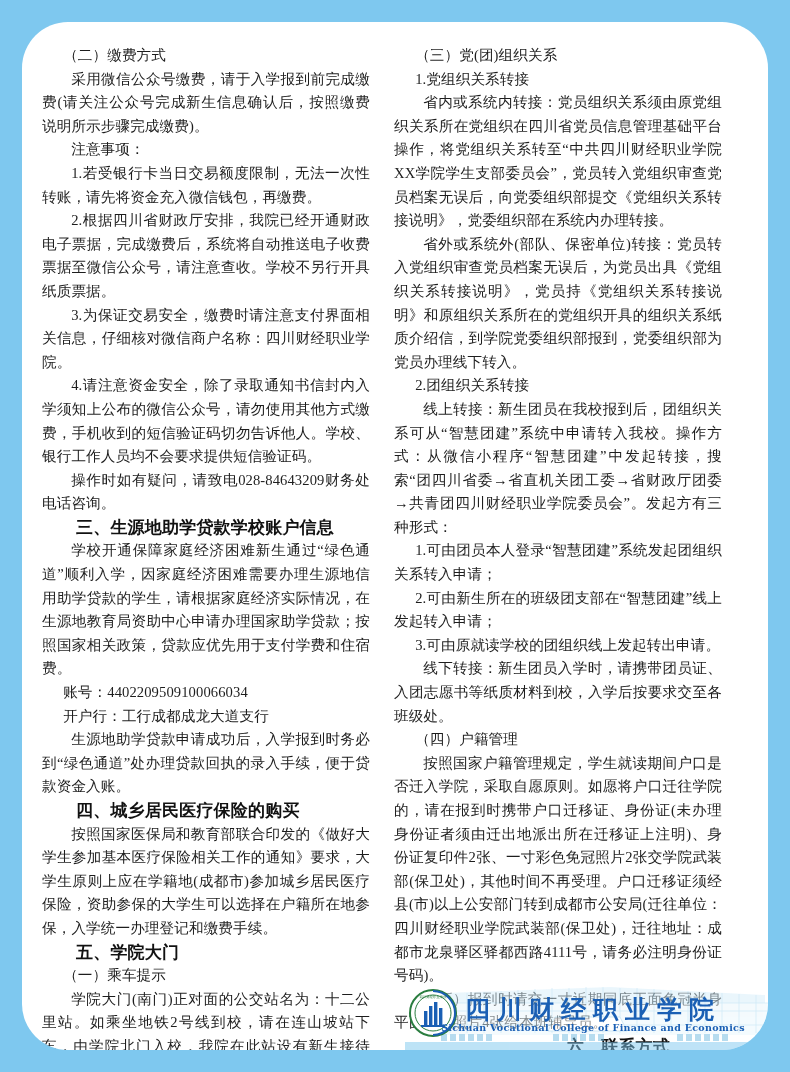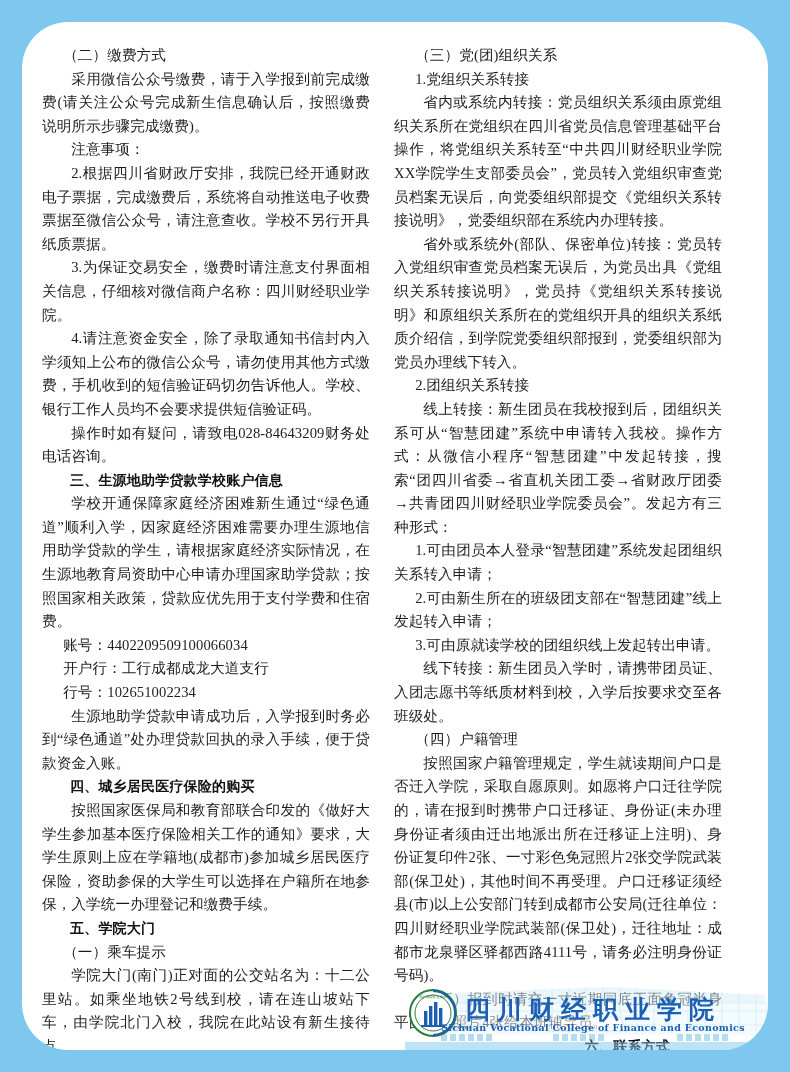--- a/index.html
+++ b/index.html
@@ -96,6 +96,7 @@
         <p class="sub">（二）缴费方式</p>
         <p class="indent">采用微信公众号缴费，请于入学报到前完成缴费(请关注公众号完成新生信息确认后，按照缴费说明所示步骤完成缴费)。</p>
         <p class="indent">注意事项：</p>
+        <p class="indent">1.若受银行卡当日交易额度限制，无法一次性转账，请先将资金充入微信钱包，再缴费。</p>
         <p class="indent">2.根据四川省财政厅安排，我院已经开通财政电子票据，完成缴费后，系统将自动推送电子收费票据至微信公众号，请注意查收。学校不另行开具纸质票据。</p>
         <p class="indent">3.为保证交易安全，缴费时请注意支付界面相关信息，仔细核对微信商户名称：四川财经职业学院。</p>
         <p class="indent">4.请注意资金安全，除了录取通知书信封内入学须知上公布的微信公众号，请勿使用其他方式缴费，手机收到的短信验证码切勿告诉他人。学校、银行工作人员均不会要求提供短信验证码。</p>

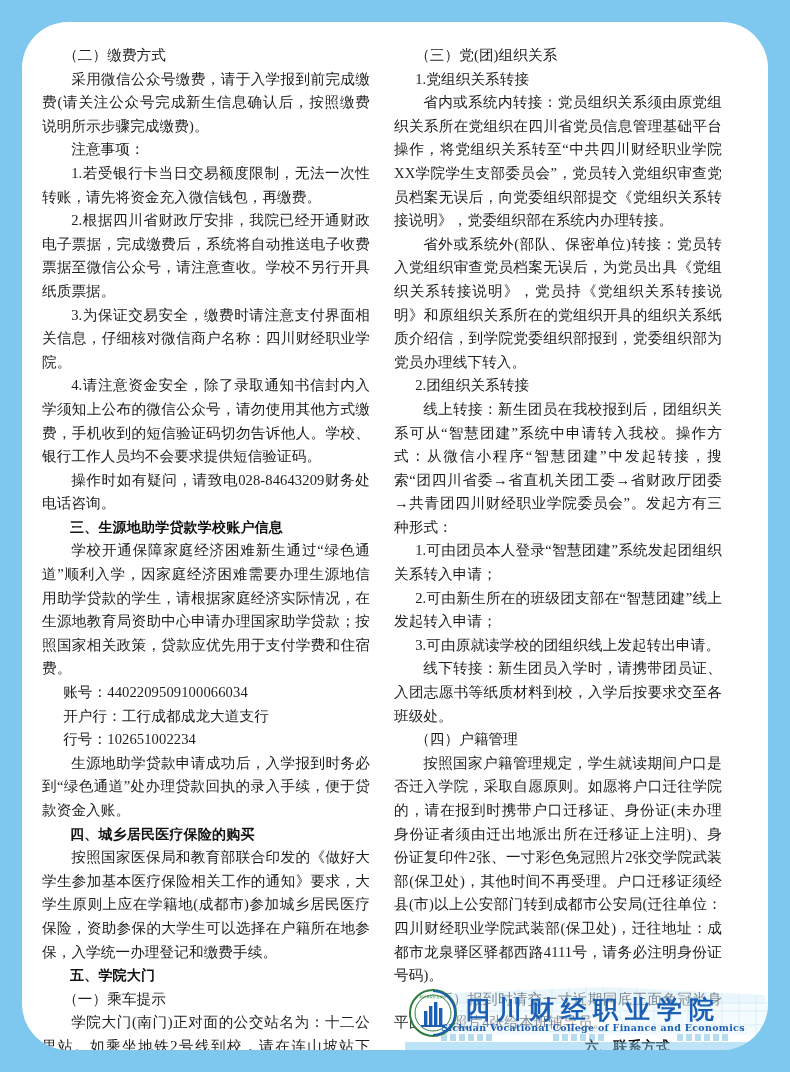--- a/index.html
+++ b/index.html
@@ -59,7 +59,7 @@
   h2.section {
     margin: 0;
     font-family: "DejaVu Sans", "Liberation Sans", sans-serif;
-    font-size: 14px;
+    font-size: 17px;
     line-height: 23.6px;
     font-weight: bold;
     color: #111111;

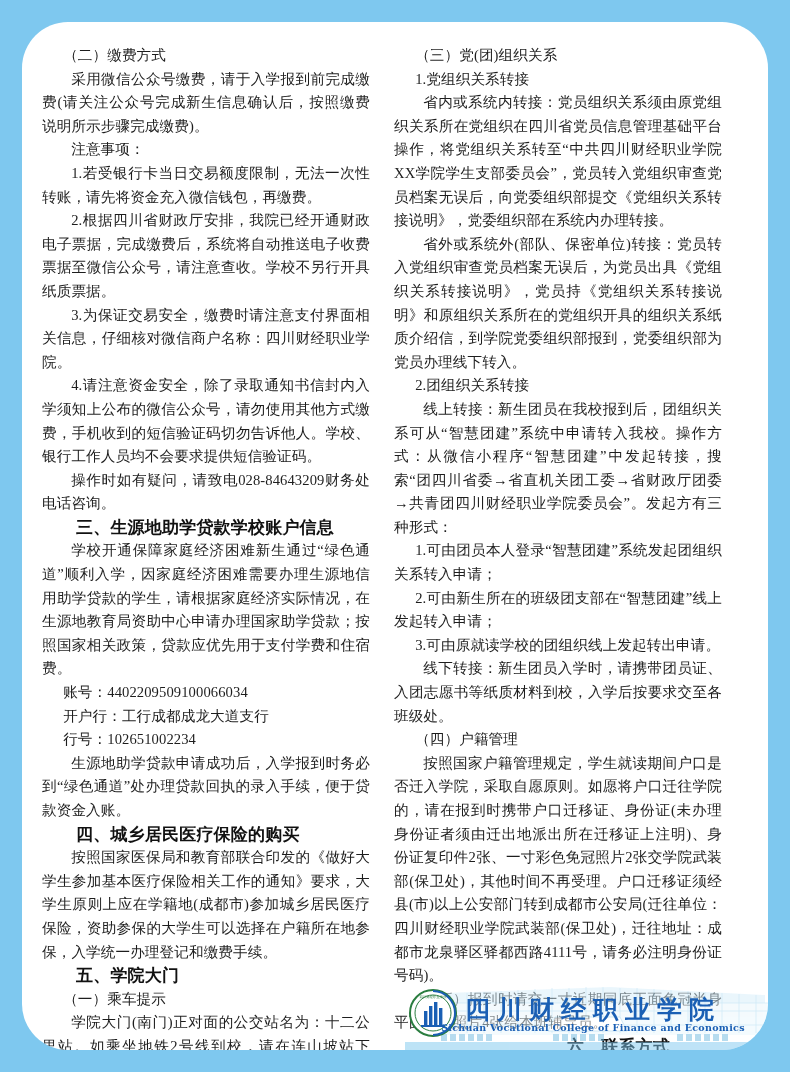--- a/index.html
+++ b/index.html
@@ -106,7 +106,6 @@
         <p class="indent">学校开通保障家庭经济困难新生通过“绿色通道”顺利入学，因家庭经济困难需要办理生源地信用助学贷款的学生，请根据家庭经济实际情况，在生源地教育局资助中心申请办理国家助学贷款；按照国家相关政策，贷款应优先用于支付学费和住宿费。</p>
         <p class="sub">账号：4402209509100066034</p>
         <p class="sub">开户行：工行成都成龙大道支行</p>
-        <p class="sub">行号：102651002234</p>
         <p class="indent">生源地助学贷款申请成功后，入学报到时务必到“绿色通道”处办理贷款回执的录入手续，便于贷款资金入账。</p>
 
         <h2 class="section">四、城乡居民医疗保险的购买</h2>

